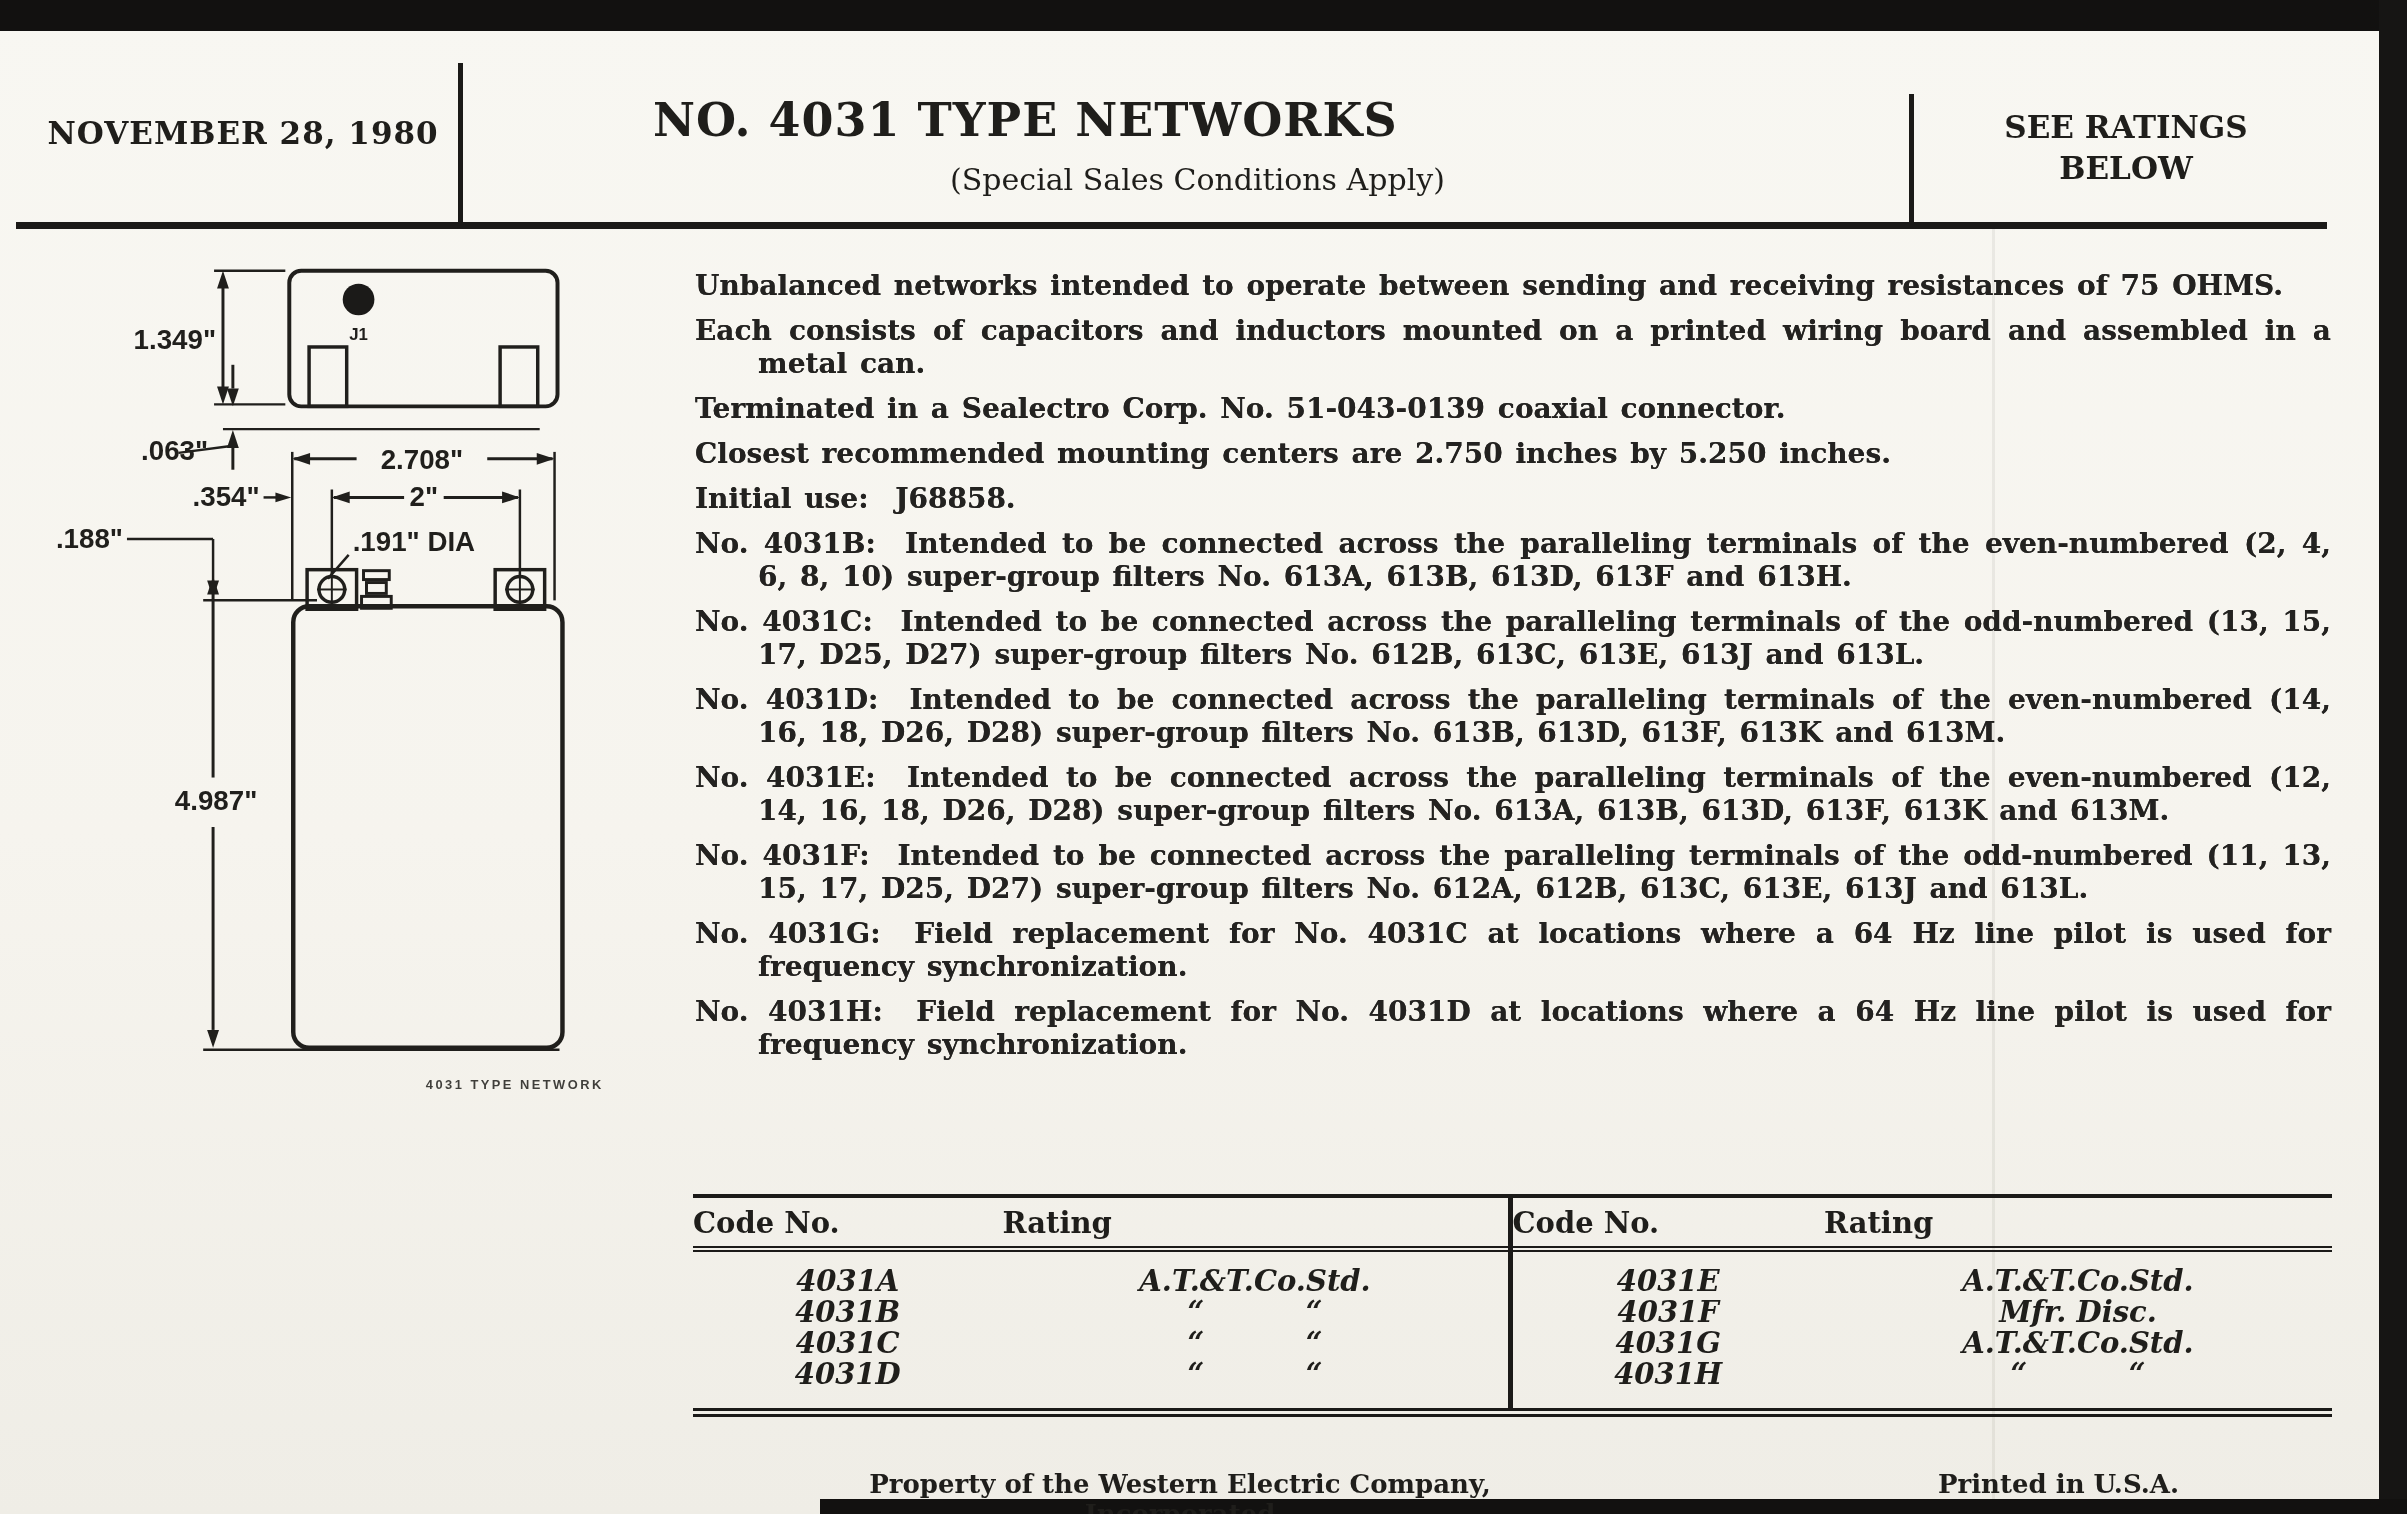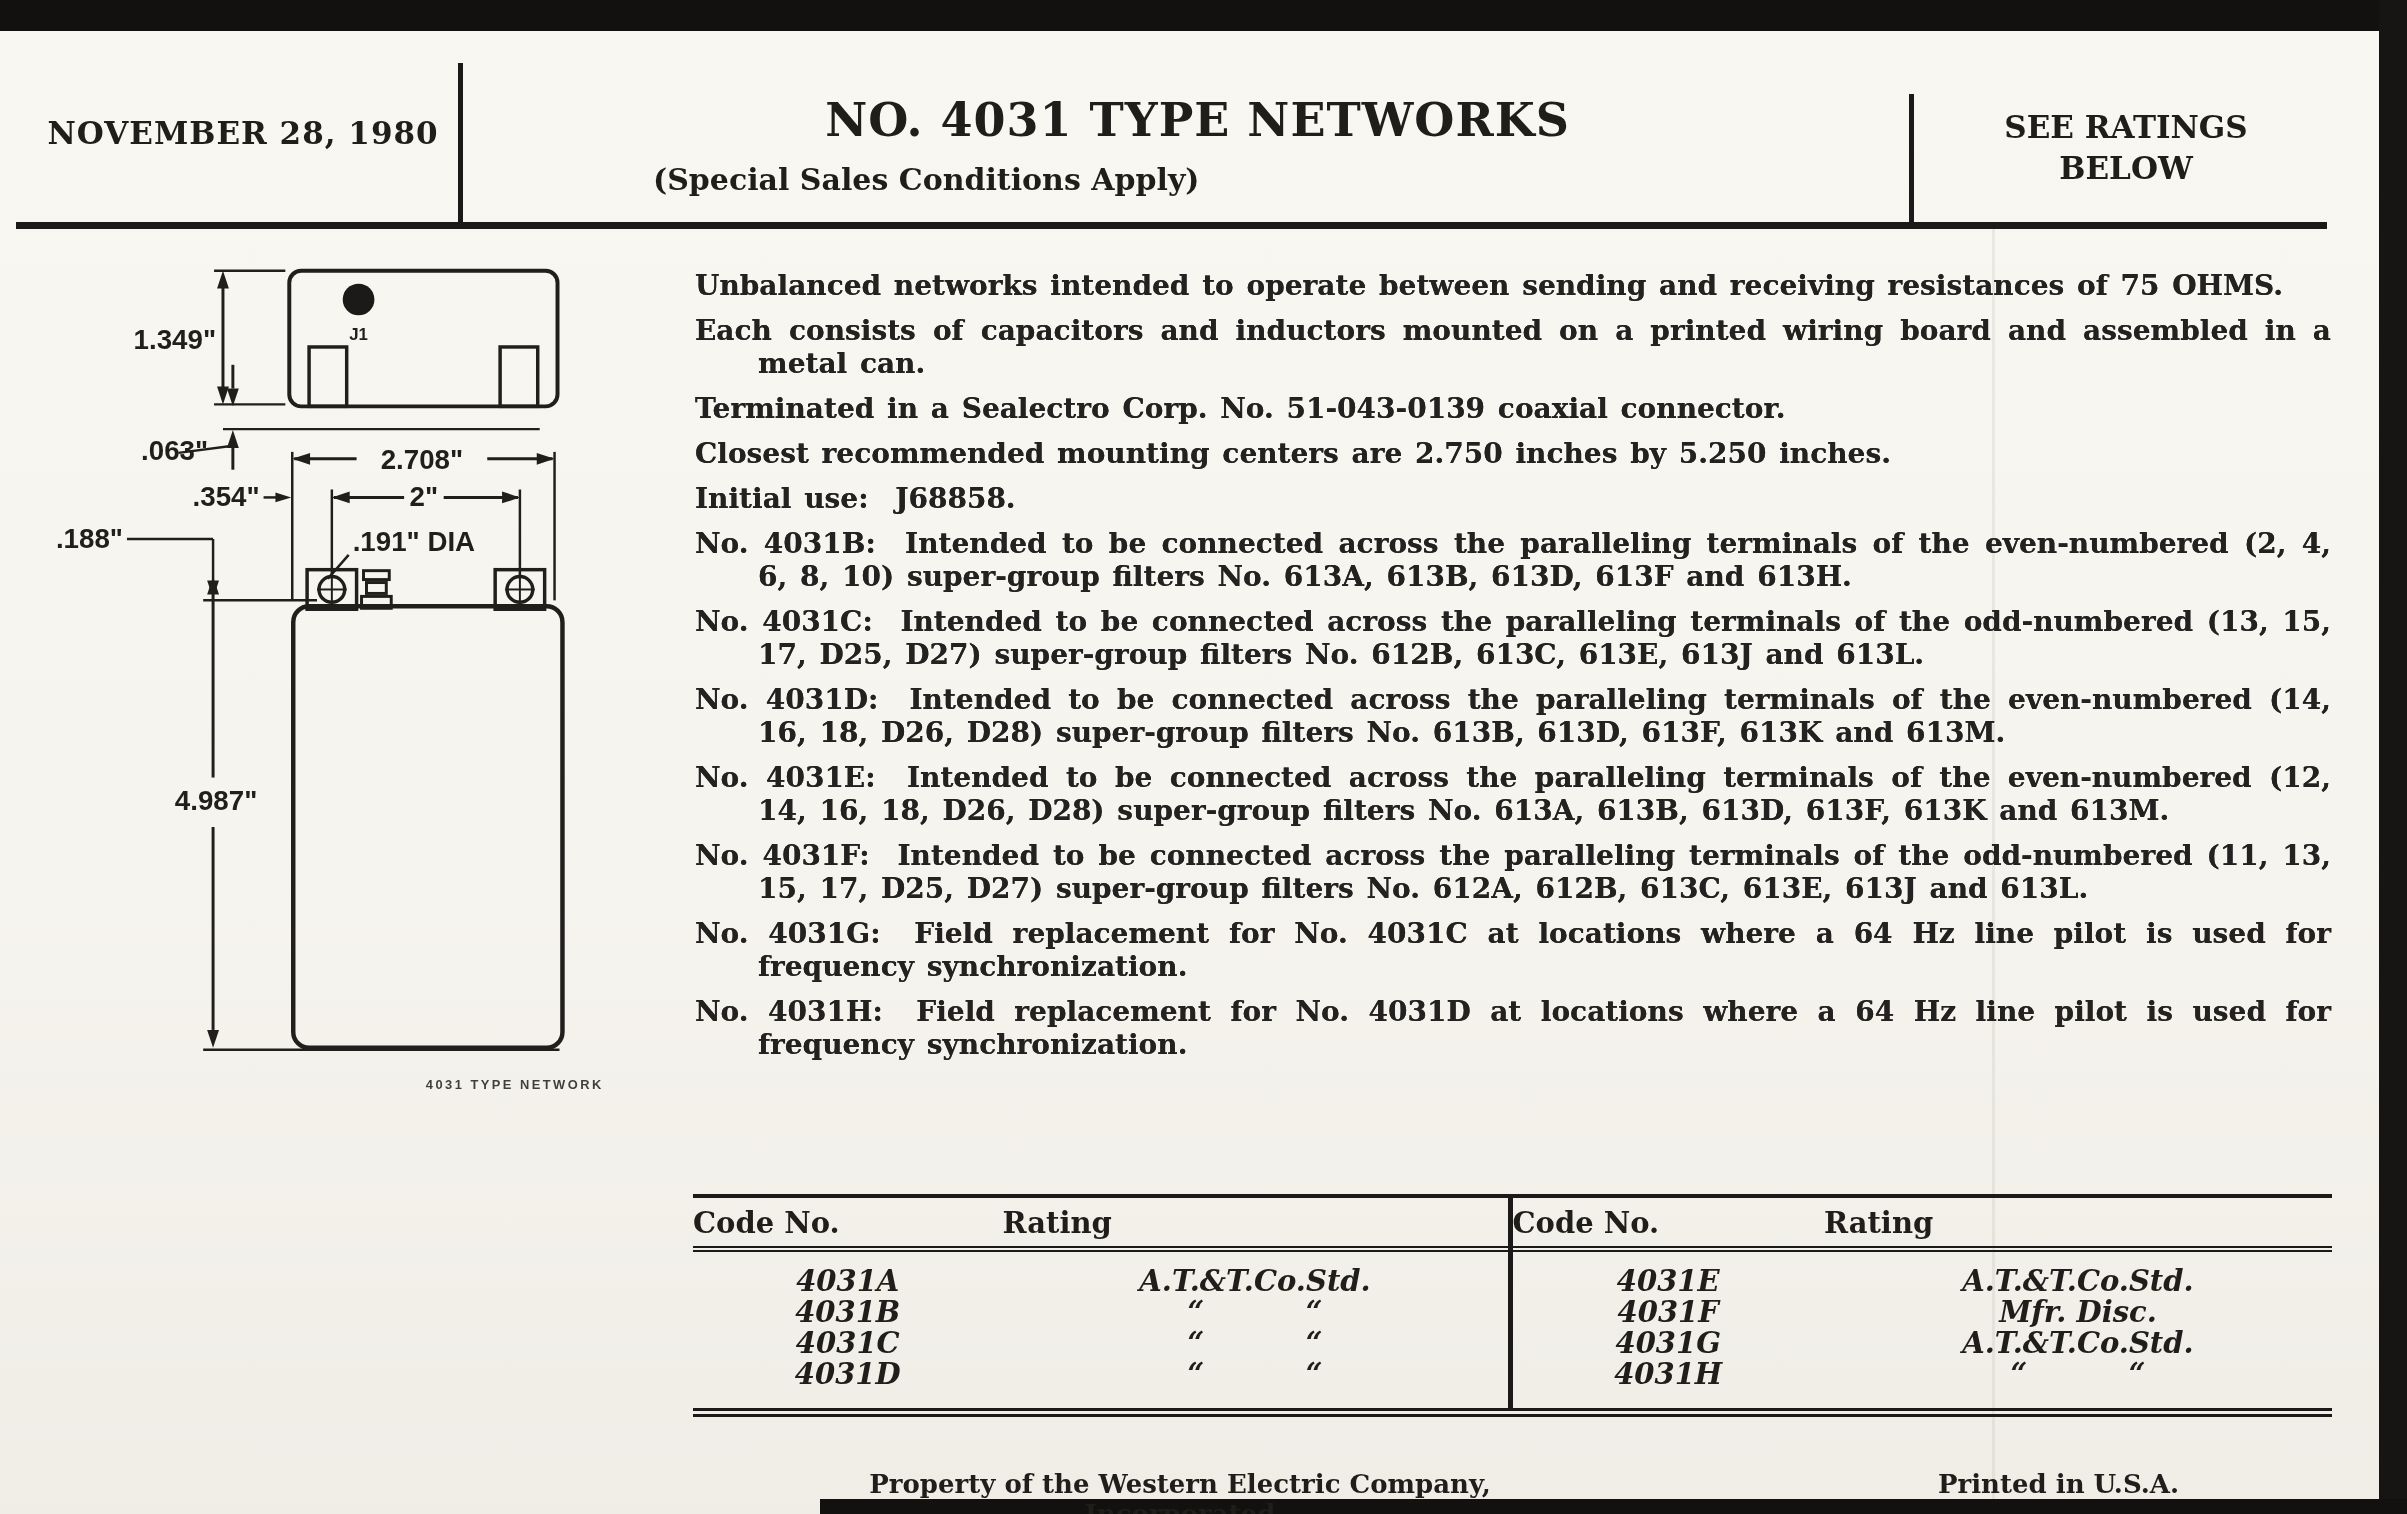--- a/index.html
+++ b/index.html
@@ -18,7 +18,7 @@
         font-size:31px;font-weight:bold;letter-spacing:1px;}
   .vdiv1{position:absolute;left:458px;top:63px;width:5px;height:161px;background:#1b1a18;}
   .vdiv2{position:absolute;left:1909px;top:94px;width:5px;height:132px;background:#1b1a18;}
-  .title{position:absolute;left:653px;top:93px;width:1089px;text-align:center;
+  .title{position:absolute;left:653px;top:93px;width:1089px;
          font-size:46px;font-weight:bold;letter-spacing:1px;}
   .subtitle{position:absolute;left:653px;top:162px;width:1089px;text-align:left;
             font-size:30px;font-weight:bold;}

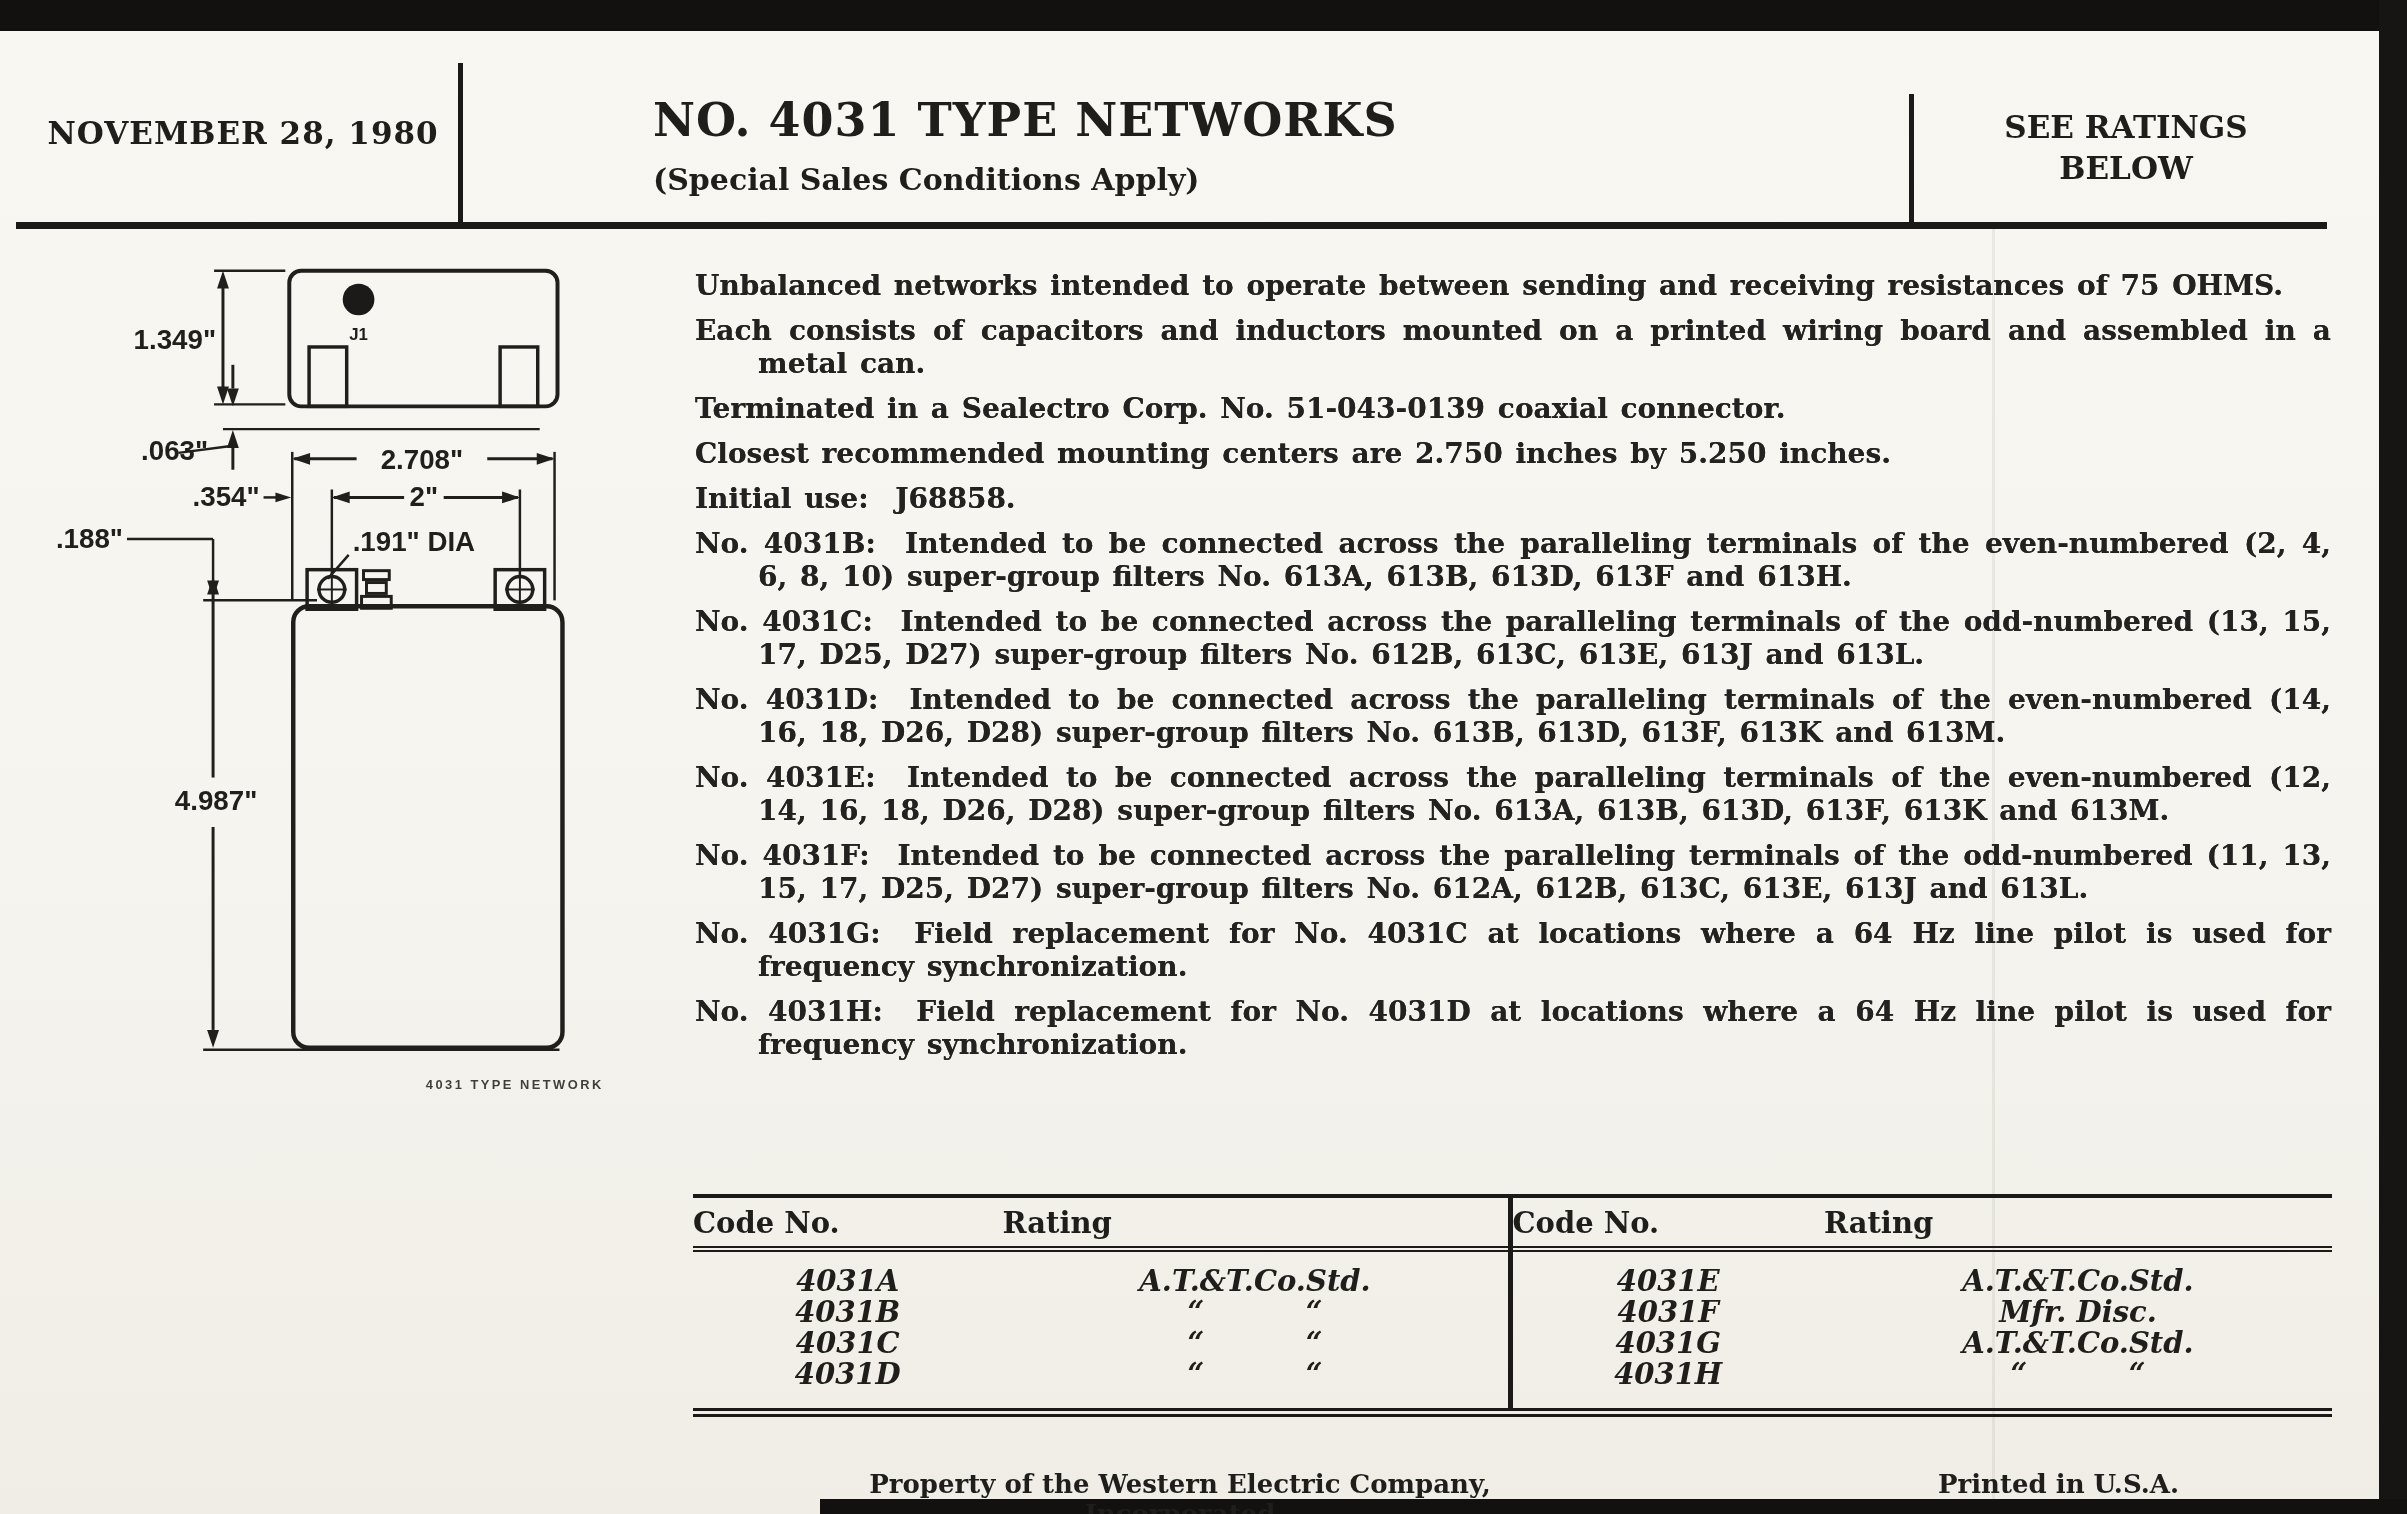--- a/index.html
+++ b/index.html
@@ -20,8 +20,8 @@
   .vdiv2{position:absolute;left:1909px;top:94px;width:5px;height:132px;background:#1b1a18;}
   .title{position:absolute;left:653px;top:93px;width:1089px;
          font-size:46px;font-weight:bold;letter-spacing:1px;}
-  .subtitle{position:absolute;left:653px;top:162px;width:1089px;text-align:left;
-            font-size:30px;font-weight:bold;}
+  .subtitle{position:absolute;left:653px;top:162px;width:1089px;text-align:center;
+            font-size:30px;font-weight:normal;}
   .ratings-note{position:absolute;left:1955px;top:107px;width:342px;text-align:center;
                 font-size:31px;font-weight:bold;line-height:41px;}
   .hrule{position:absolute;left:16px;top:222px;width:2311px;height:7px;background:#1b1a18;}

